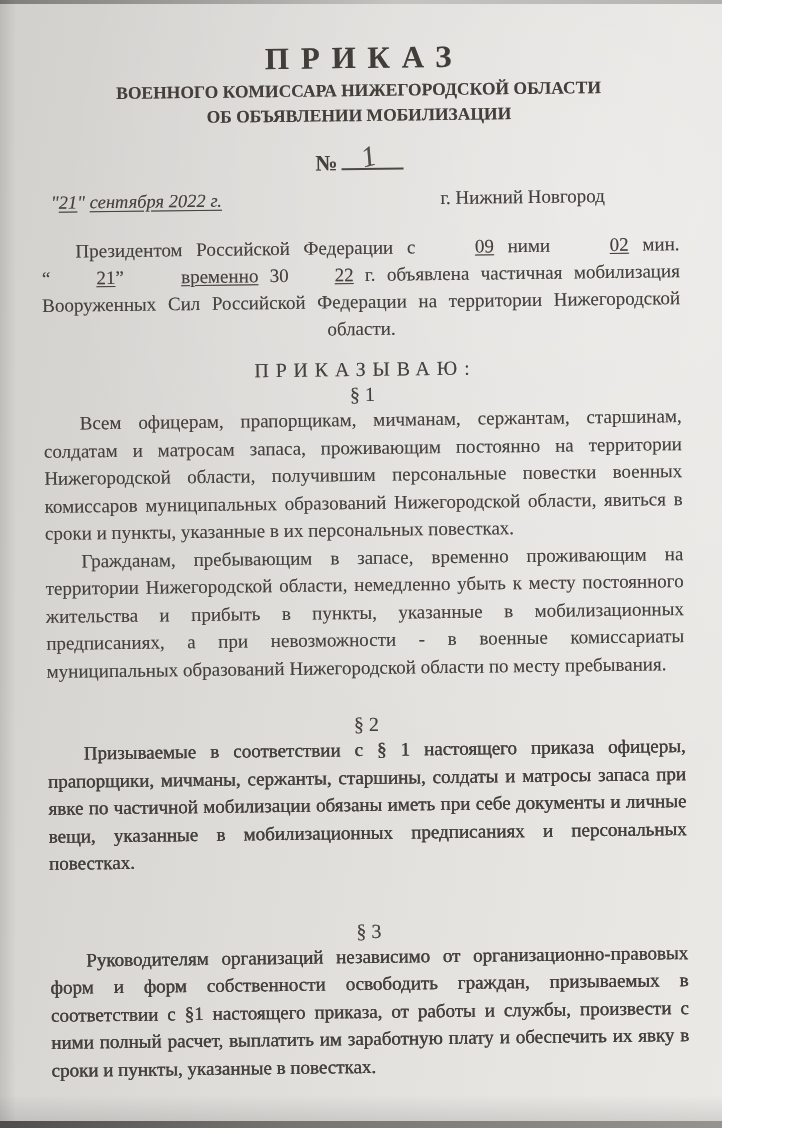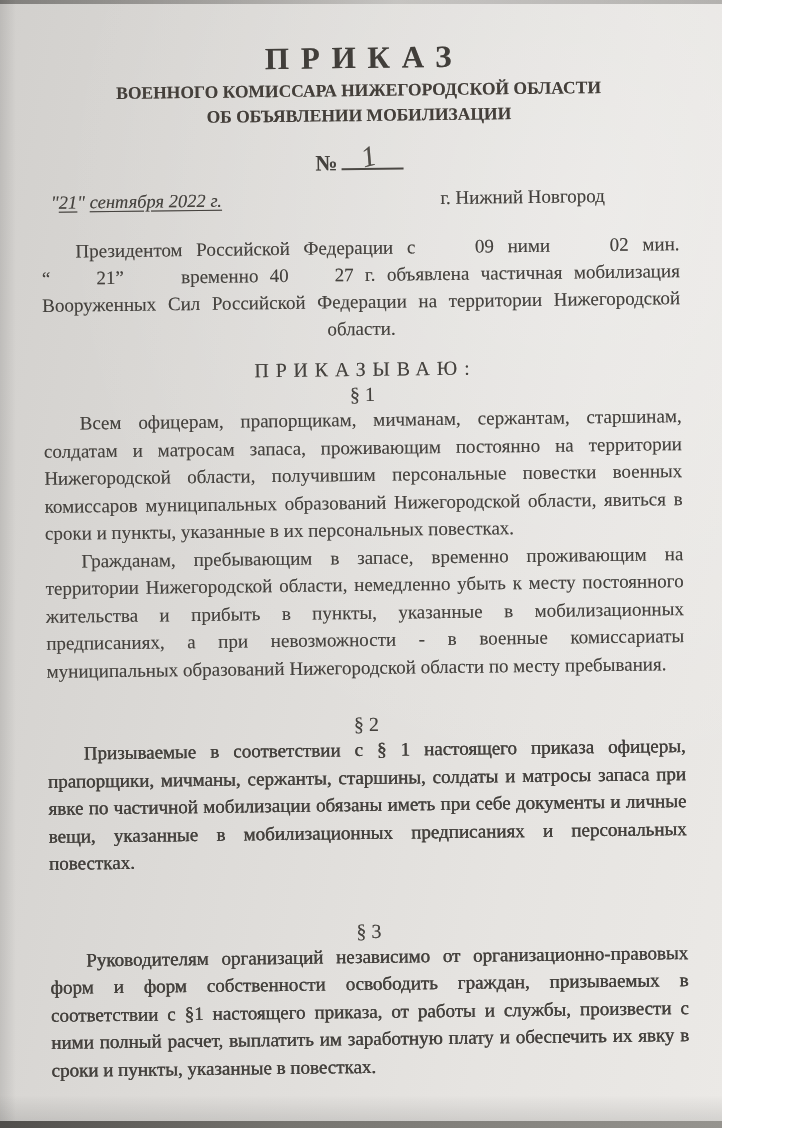--- a/index.html
+++ b/index.html
@@ -81,7 +81,7 @@
     text-align: justify; text-align-last: center;
     text-indent: 34px;
   }
-  .preamble .u { text-underline-offset: 2px; margin-left: 46px; }
+  .preamble .u { text-decoration: underline; text-underline-offset: 2px; margin-left: 46px; }
   .order-word {
     margin-top: 16px; text-align: center;
     font-size: 20px; letter-spacing: 0.34em; text-indent: 0.34em;

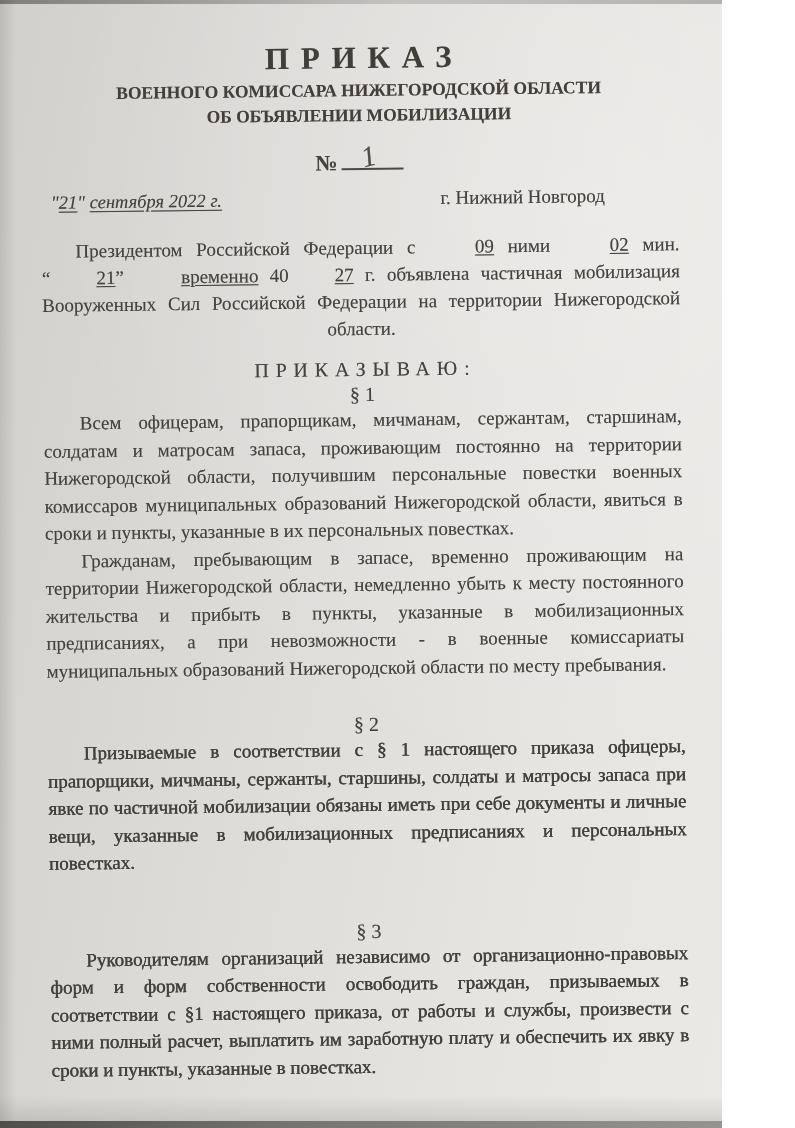--- a/index.html
+++ b/index.html
@@ -122,7 +122,7 @@
       <span class="city">г. Нижний Новгород</span>
     </div>
 
-    <p class="preamble"><span>Президентом Российской Федерации с </span><span class="u">09</span><span> ними </span><span class="u">02</span><span> мин. “</span><span class="u">21</span><span>” </span><span class="u">временно</span><span> 40</span><span class="u">27</span><span> г. объявлена частичная мобилизация Вооруженных Сил Российской Федерации на территории Нижегородской области.</span></p>
+    <p class="preamble"><span>Президентом Российской Федерации с </span><span class="u">09</span><span> ними </span><span class="u">02</span><span> мин. “</span><span class="u">21</span><span>” </span><span class="u">временно</span><span> 30</span><span class="u">27</span><span> г. объявлена частичная мобилизация Вооруженных Сил Российской Федерации на территории Нижегородской области.</span></p>
 
     <div class="order-word">ПРИКАЗЫВАЮ:</div>
 

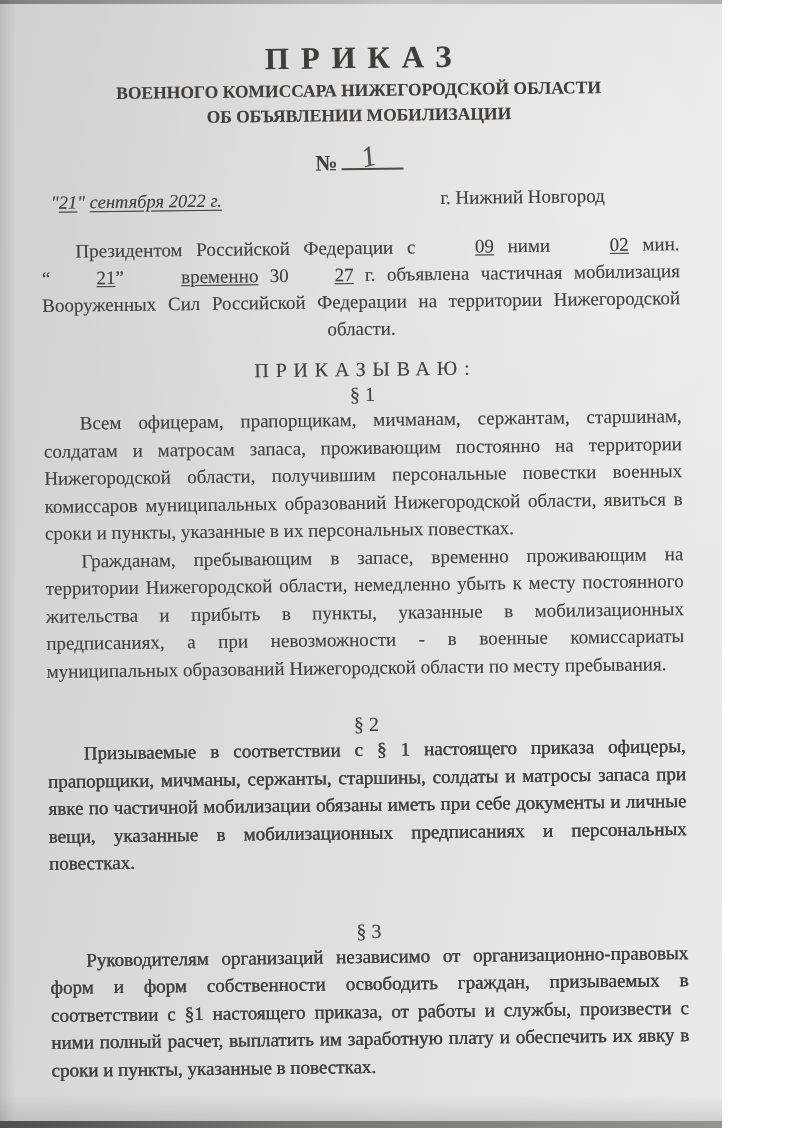--- a/index.html
+++ b/index.html
@@ -122,7 +122,7 @@
       <span class="city">г. Нижний Новгород</span>
     </div>
 
-    <p class="preamble"><span>Президентом Российской Федерации с </span><span class="u">09</span><span> ними </span><span class="u">02</span><span> мин. “</span><span class="u">21</span><span>” </span><span class="u">временно</span><span> 30</span><span class="u">27</span><span> г. объявлена частичная мобилизация Вооруженных Сил Российской Федерации на территории Нижегородской области.</span></p>
+    <p class="preamble"><span>Президентом Российской Федерации с </span><span class="u">09</span><span> ними </span><span class="u">02</span><span> мин. “</span><span class="u">21</span><span>” </span><span class="u">временно</span><span> 30</span><span class="u">22</span><span> г. объявлена частичная мобилизация Вооруженных Сил Российской Федерации на территории Нижегородской области.</span></p>
 
     <div class="order-word">ПРИКАЗЫВАЮ:</div>
 

